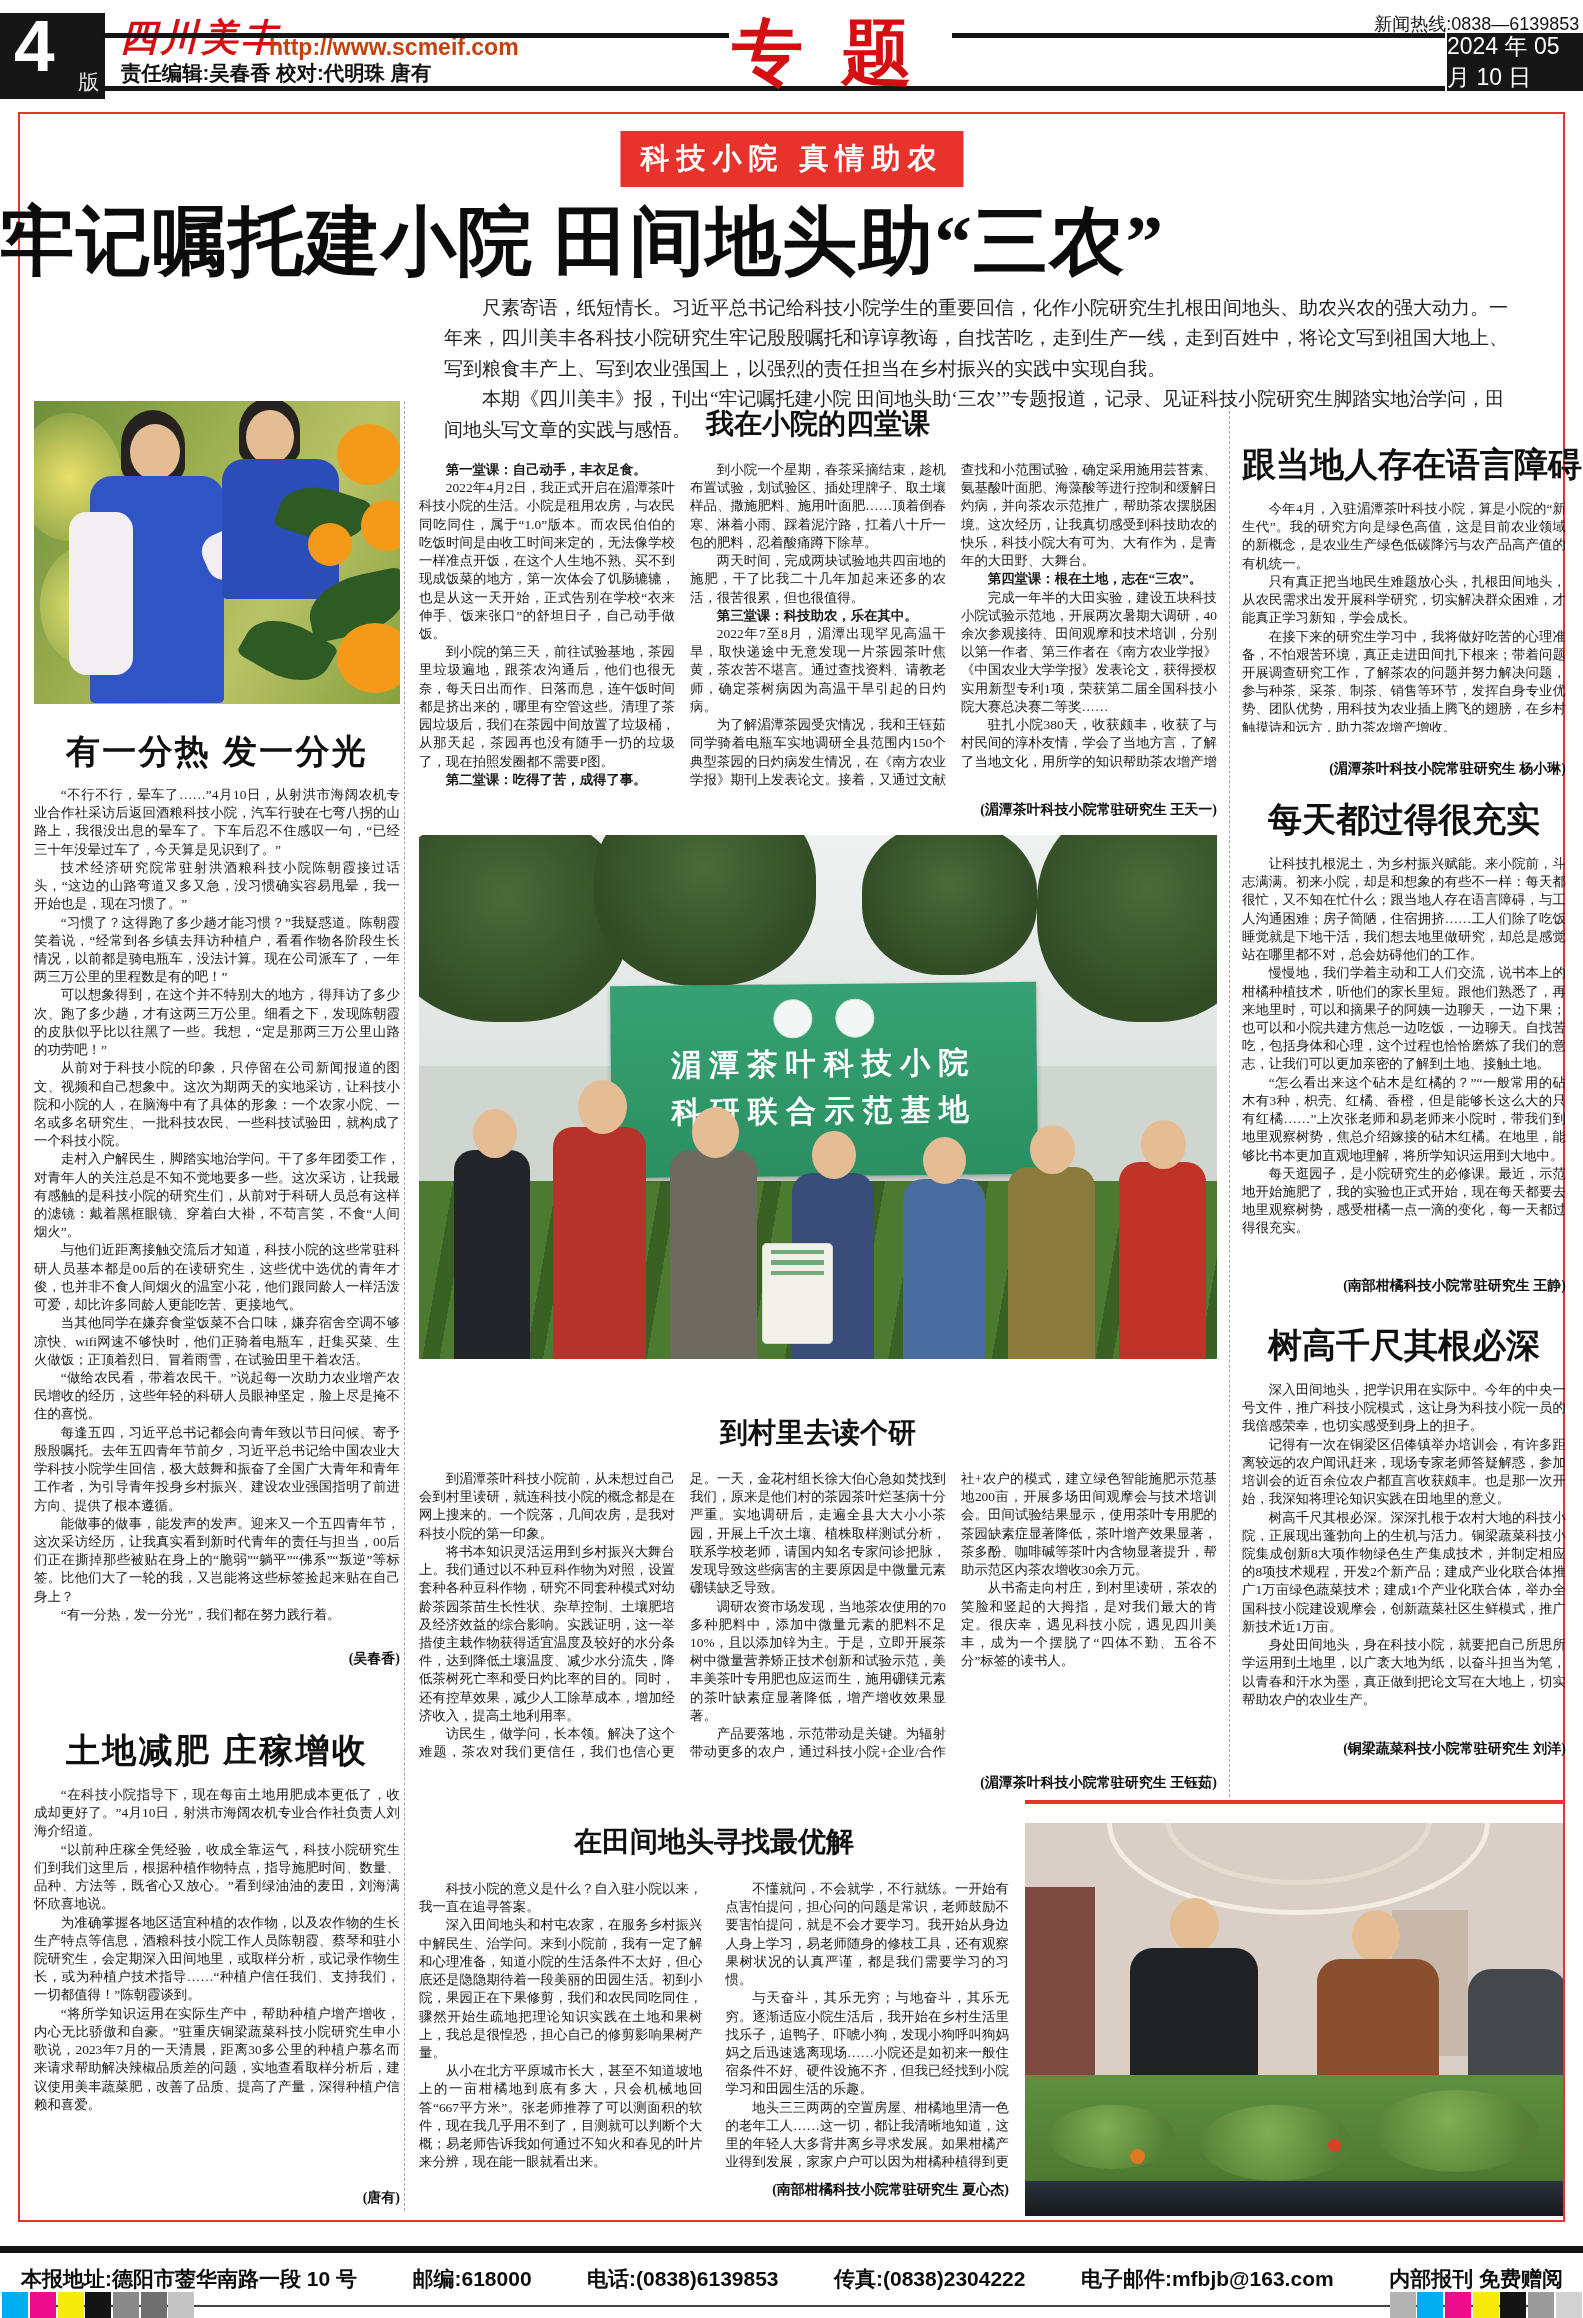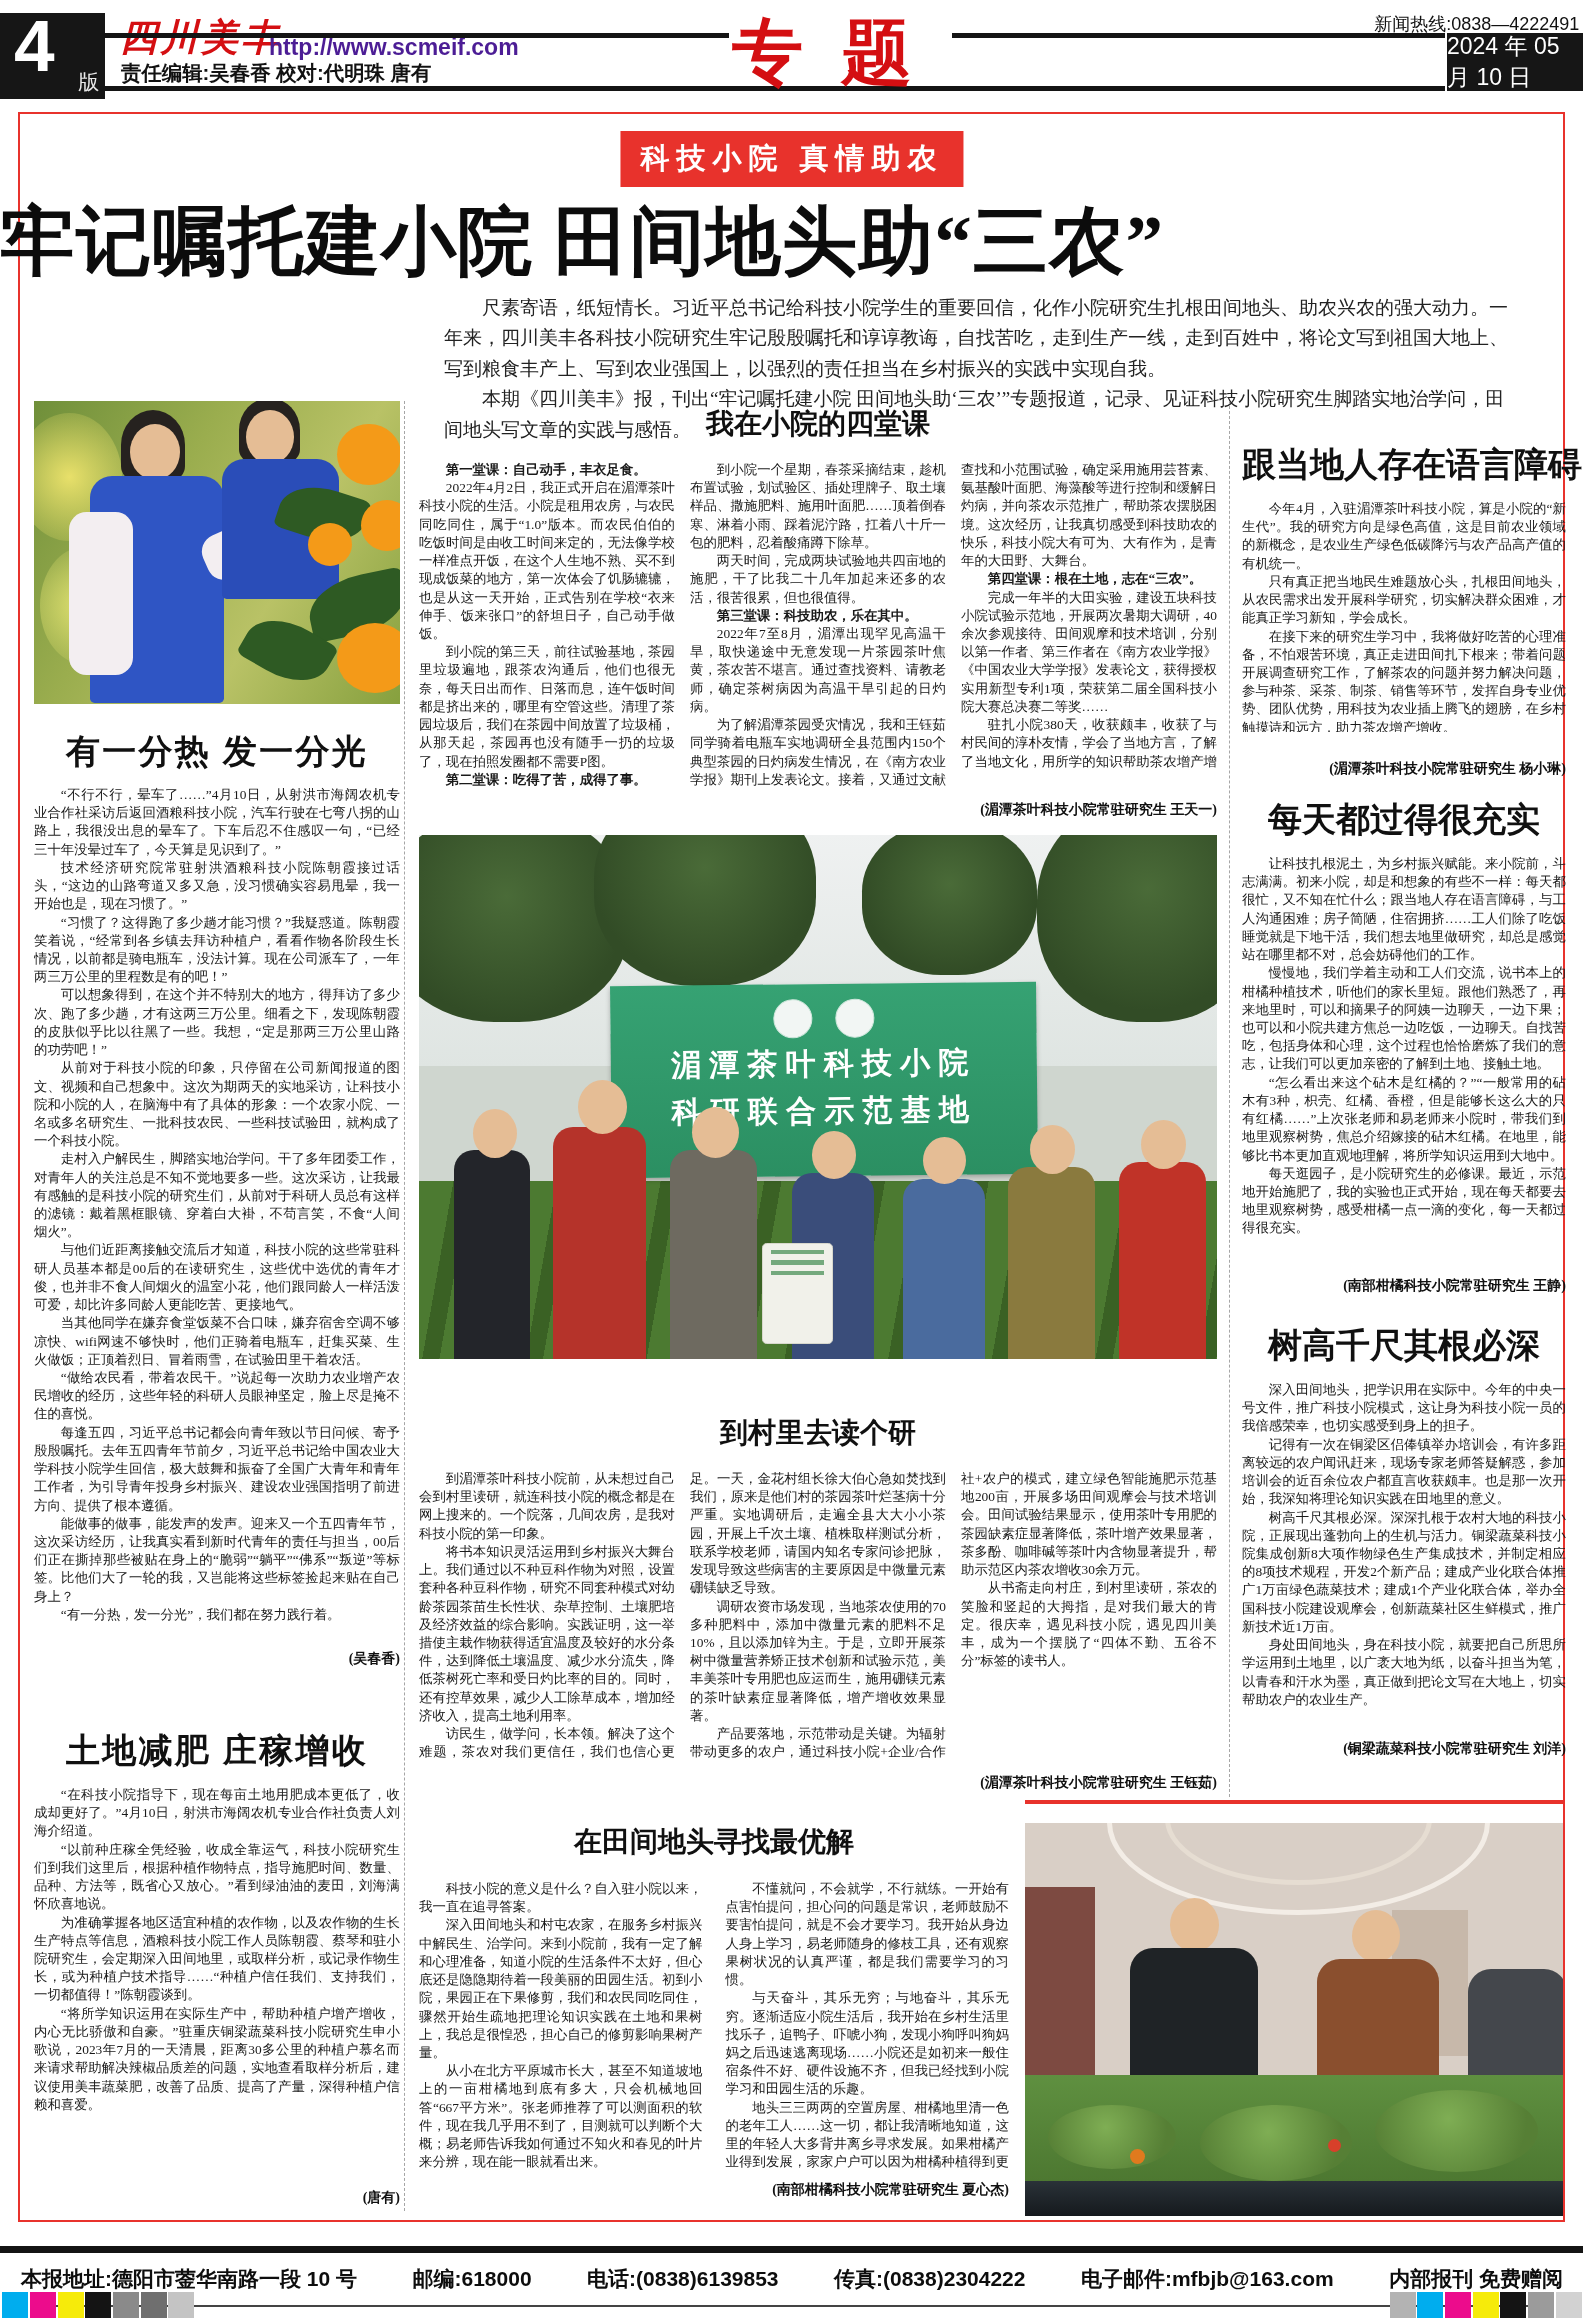--- a/index.html
+++ b/index.html
@@ -85,7 +85,7 @@
 <div class="abs editors">责任编辑:吴春香 校对:代明珠 唐有</div>
 <div class="abs rule" style="left:100px;top:86px;width:1345px;"></div>
 <div class="abs section-title">专题</div>
-<div class="abs hotline">新闻热线:0838—4222491</div>
+<div class="abs hotline">新闻热线:0838—6139853</div>
 <div class="abs datebox">2024 年 05 月 10 日</div>
 
 <div class="abs mainframe"></div>

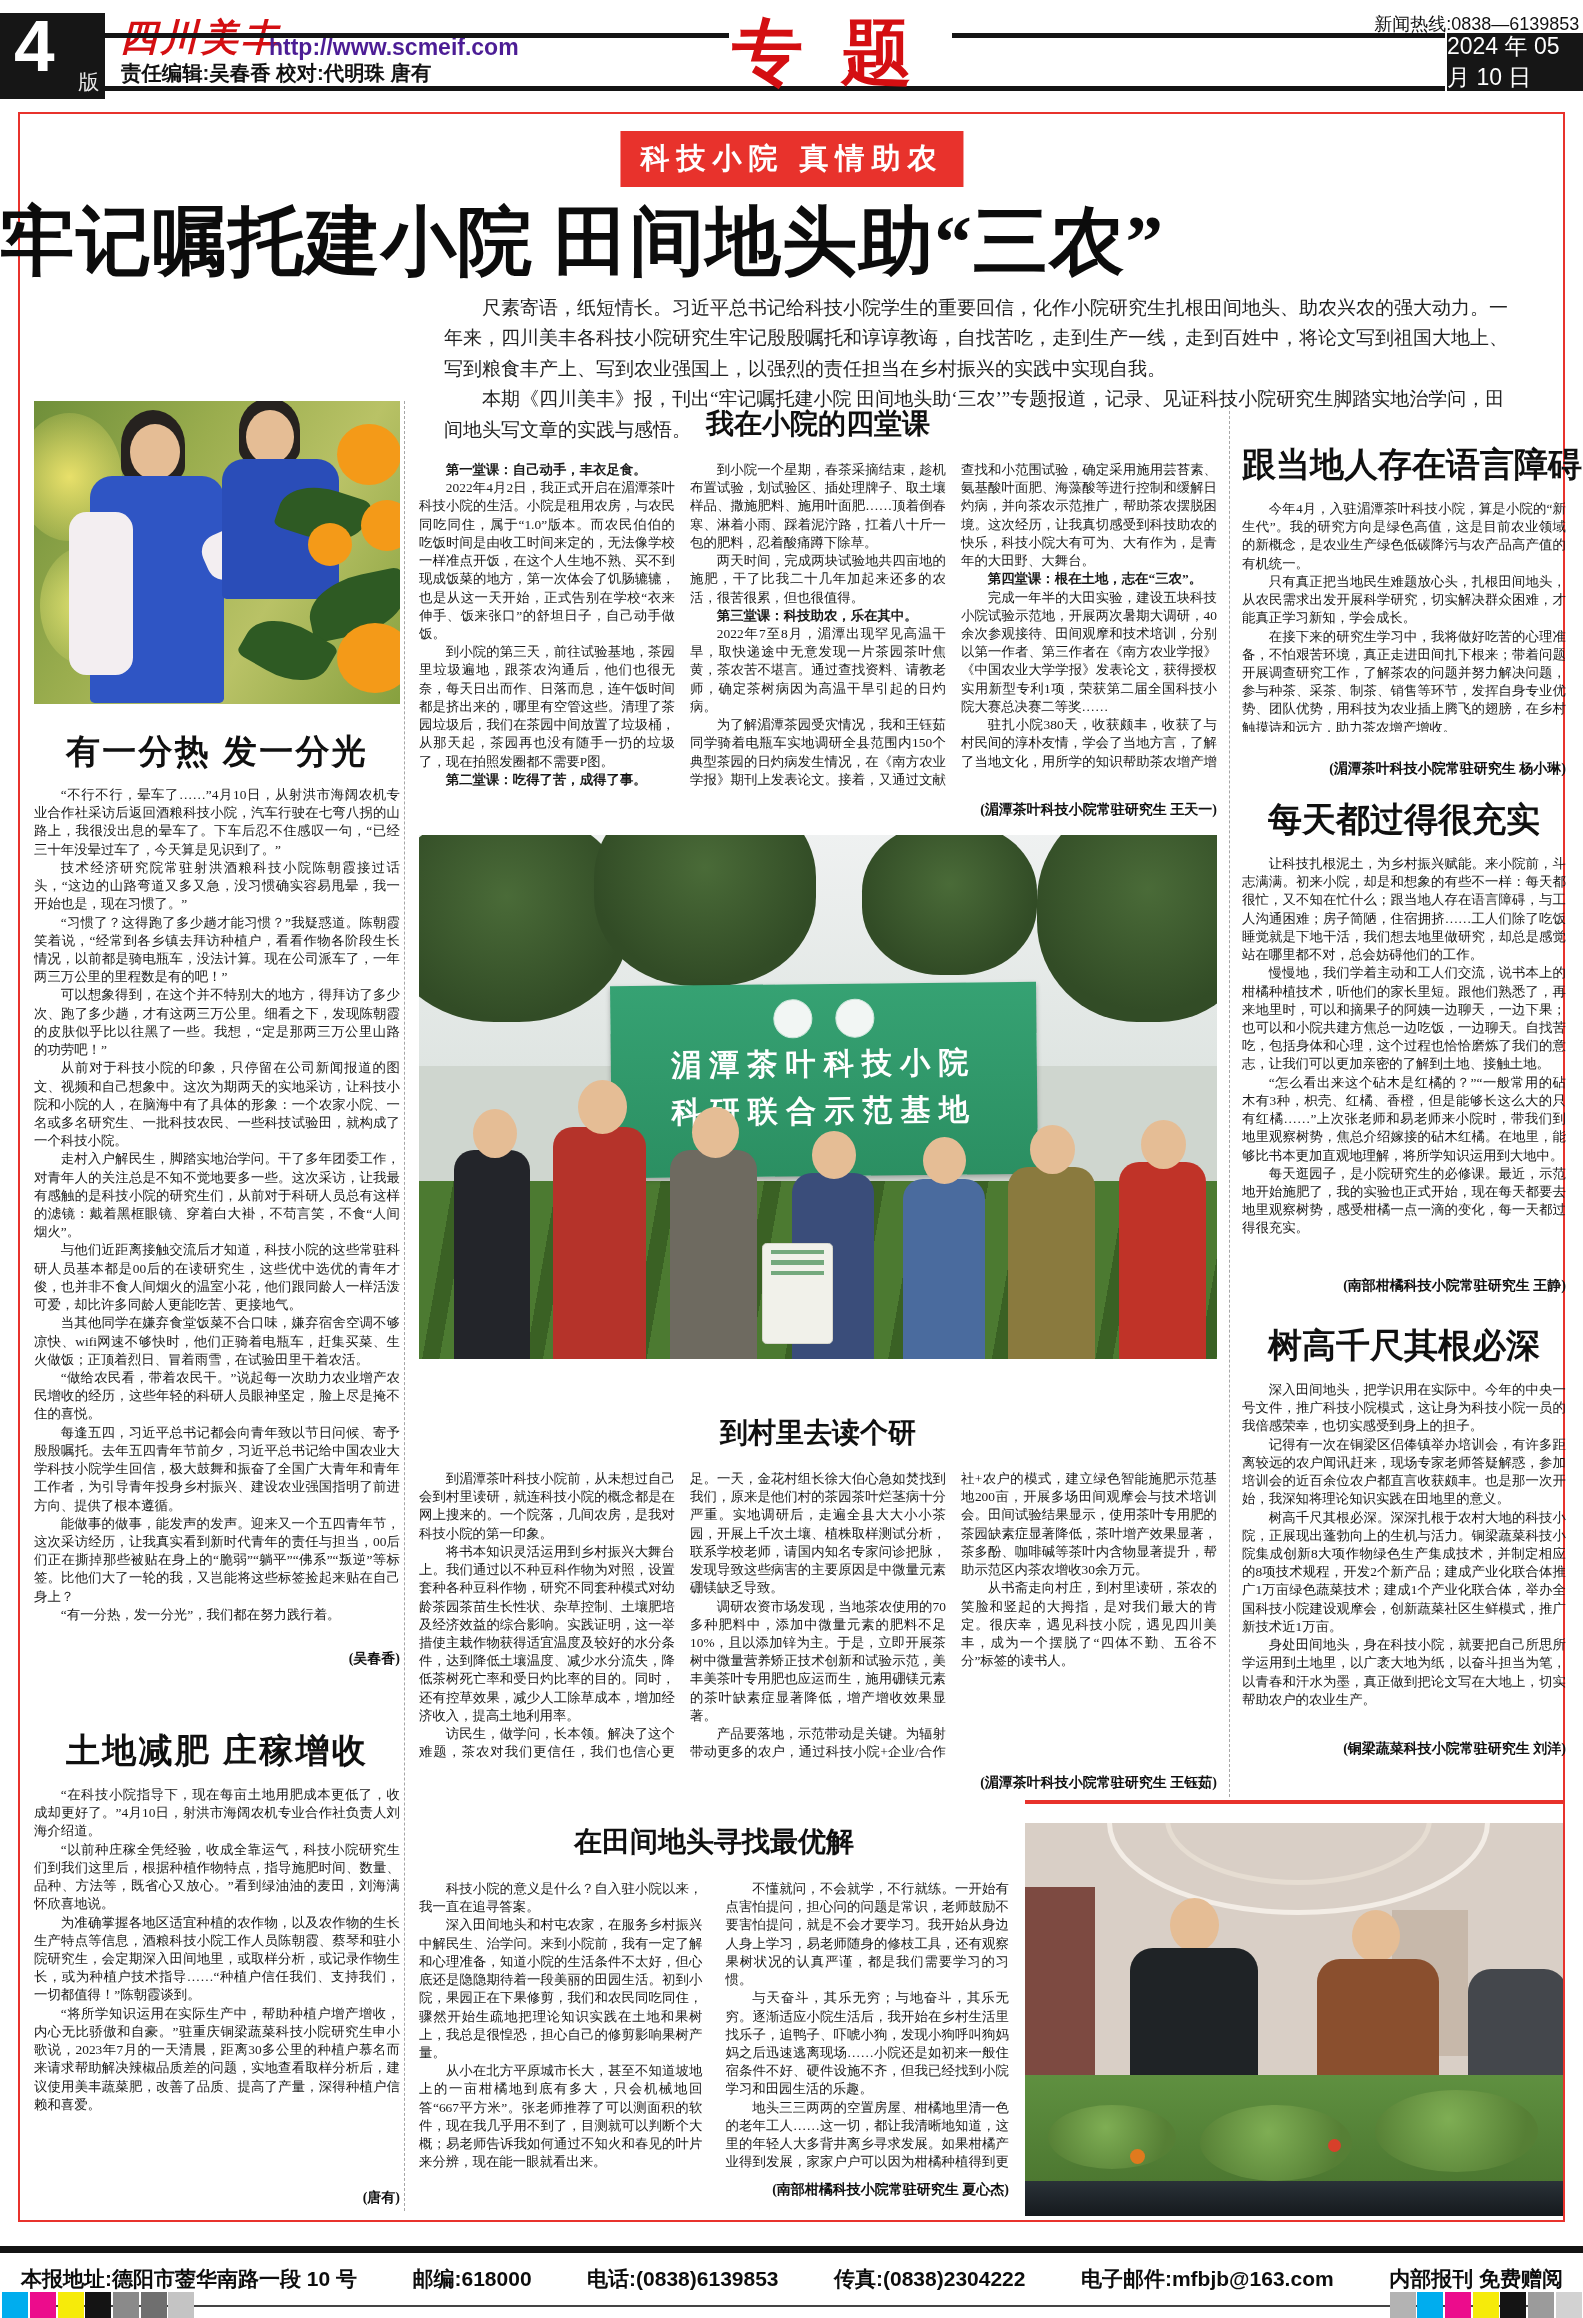--- a/index.html
+++ b/index.html
@@ -13,7 +13,7 @@
   .pagenum{position:absolute;left:14px;top:-9.3px;color:#fff;font-size:73px;font-weight:bold;font-family:"Liberation Sans","DejaVu Sans",sans-serif;}
   .pagelabel{position:absolute;right:5.8px;bottom:3.5px;color:#e9e9e9;font-size:21px;}
   .masthead{left:120px;top:13px;font-size:37px;font-weight:bold;font-style:italic;color:#d40f12;letter-spacing:3.5px;}
-  .url{left:269px;top:34px;font-size:23px;font-weight:bold;color:#4c1d95;font-family:"Liberation Sans","DejaVu Sans",sans-serif;}
+  .url{left:269px;top:34px;font-size:23px;font-weight:bold;color:#c2410c;font-family:"Liberation Sans","DejaVu Sans",sans-serif;}
   .editors{left:121px;top:59px;font-size:20.4px;font-weight:bold;color:#111;font-family:"Liberation Sans","DejaVu Sans",sans-serif;}
   .rule{background:#141414;height:4.7px;}
   .section-title{left:732px;top:5.8px;width:222px;color:#d40f12;font-size:71px;font-weight:bold;letter-spacing:38px;white-space:nowrap;}

